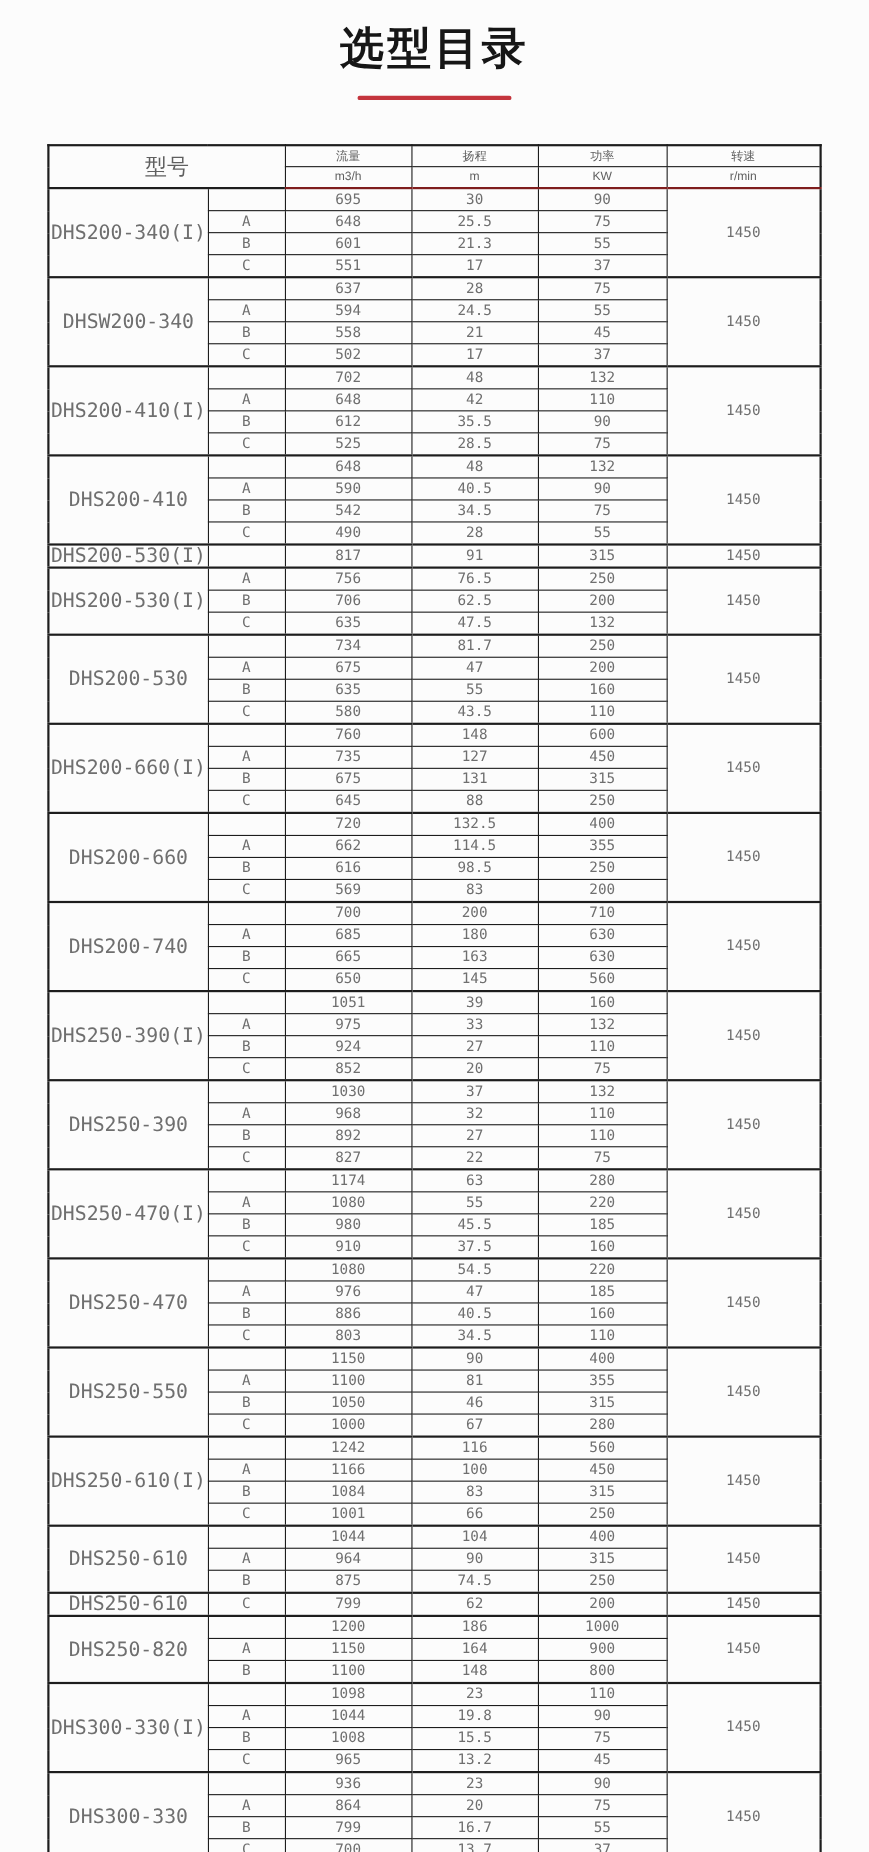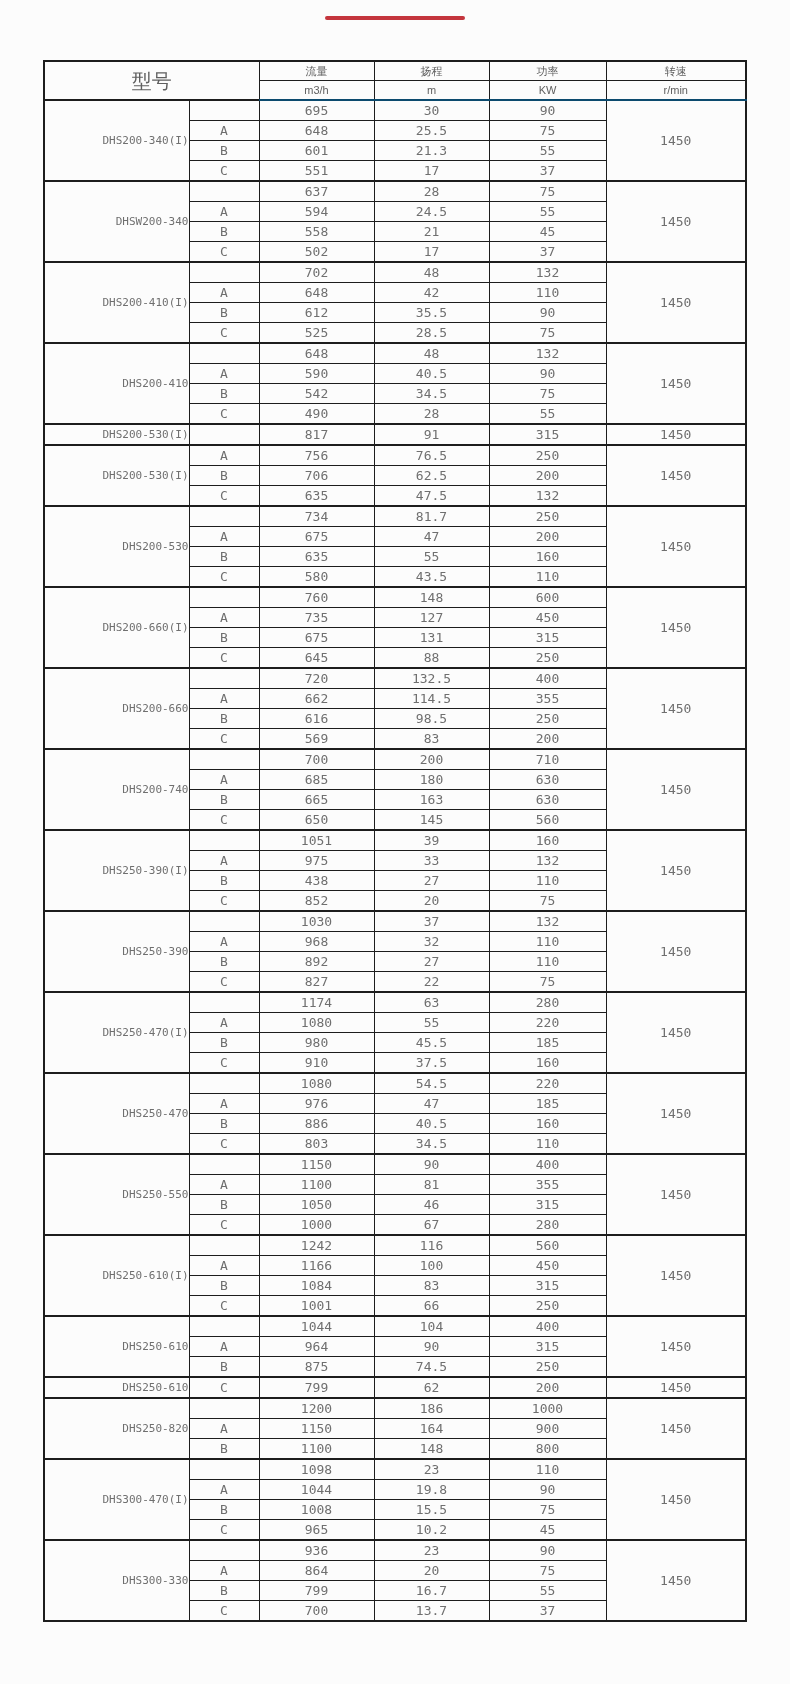--- a/index.html
+++ b/index.html
@@ -65,6 +65,7 @@
 <body>
 
 <div class="page">
+  <h1 class="title">选型目录</h1>
   <div class="title-underline"></div>
 
   <table class="catalog">

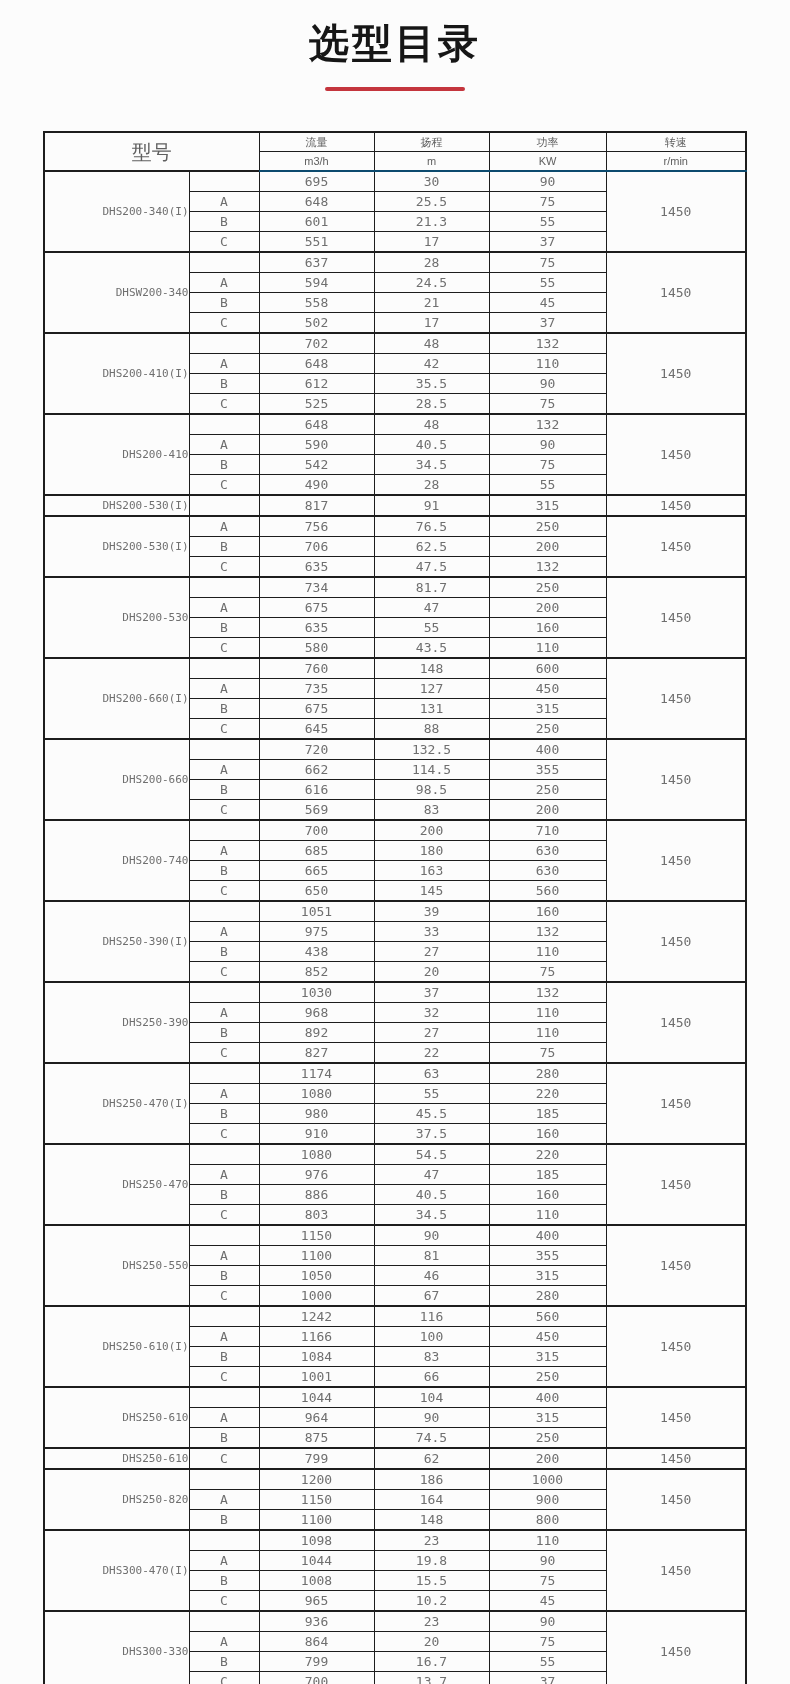--- a/index.html
+++ b/index.html
@@ -54,7 +54,7 @@
     height: 18px;
     line-height: 18px;
   }
-  .catalog thead tr:last-child th { border-bottom: 2px solid #0c4a6e; }
+  .catalog thead tr:last-child th { border-bottom: 2px solid #7f1d1d; }
   .catalog thead th.model-h {
     font-size: 20px;
   }

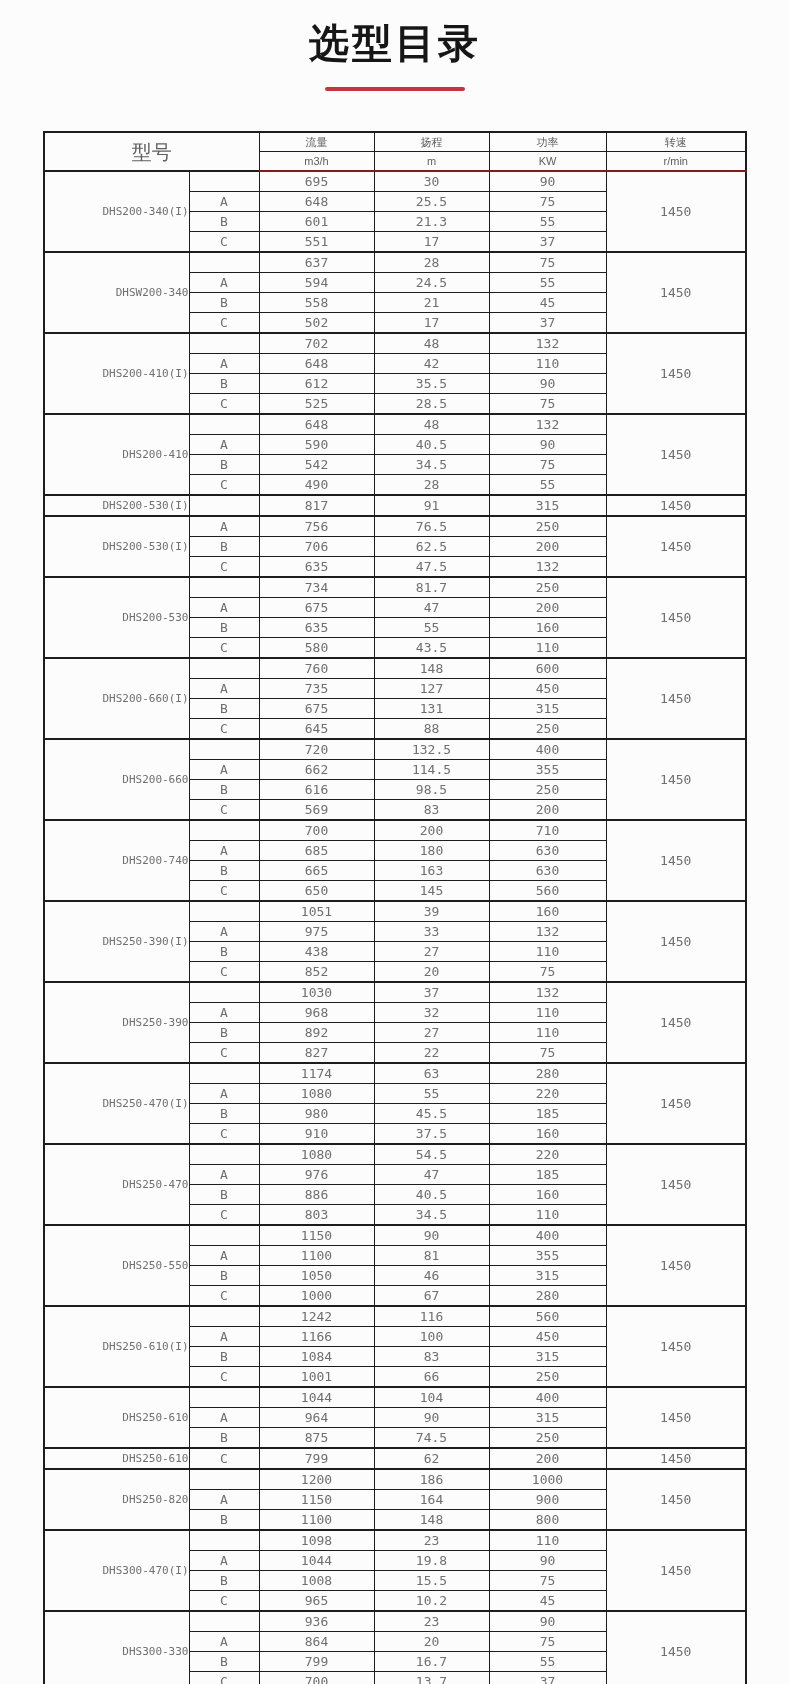--- a/index.html
+++ b/index.html
@@ -59,7 +59,7 @@
     font-size: 20px;
   }
   .catalog tbody tr.group-start td { border-top: 2px solid #1d1d1d; }
-  .catalog tbody td.model { font-size: 11px; letter-spacing: 0; text-align: right; }
+  .catalog tbody td.model { font-size: 18px; letter-spacing: 0; }
 </style>
 </head>
 <body>

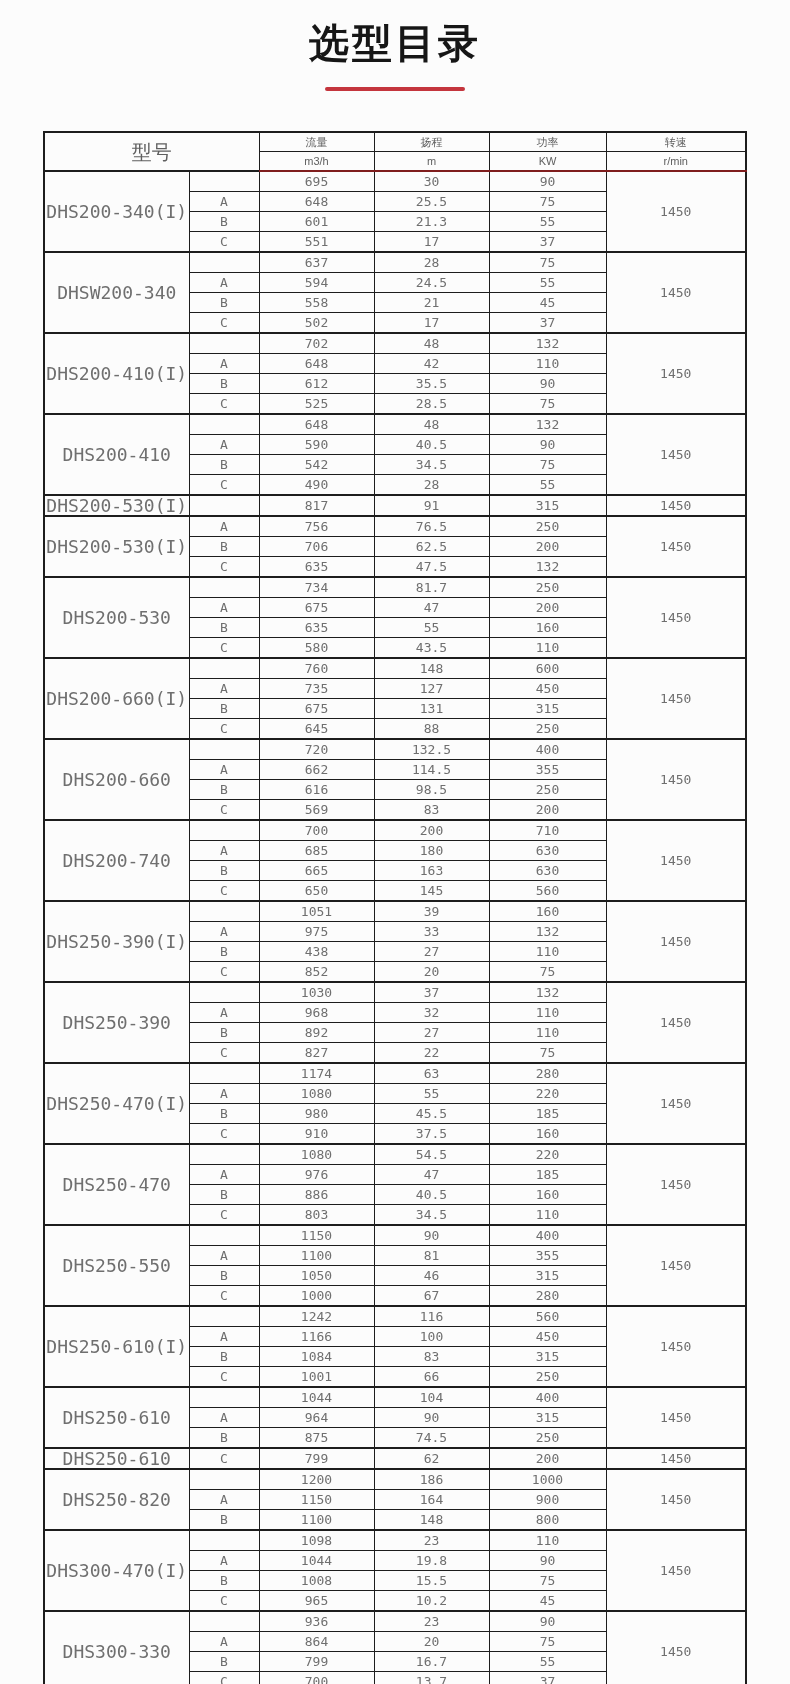--- a/index.html
+++ b/index.html
@@ -345,7 +345,7 @@
         </tr>
         <tr>
           <td>B</td>
-          <td>438</td>
+          <td>924</td>
           <td>27</td>
           <td>110</td>
         </tr>

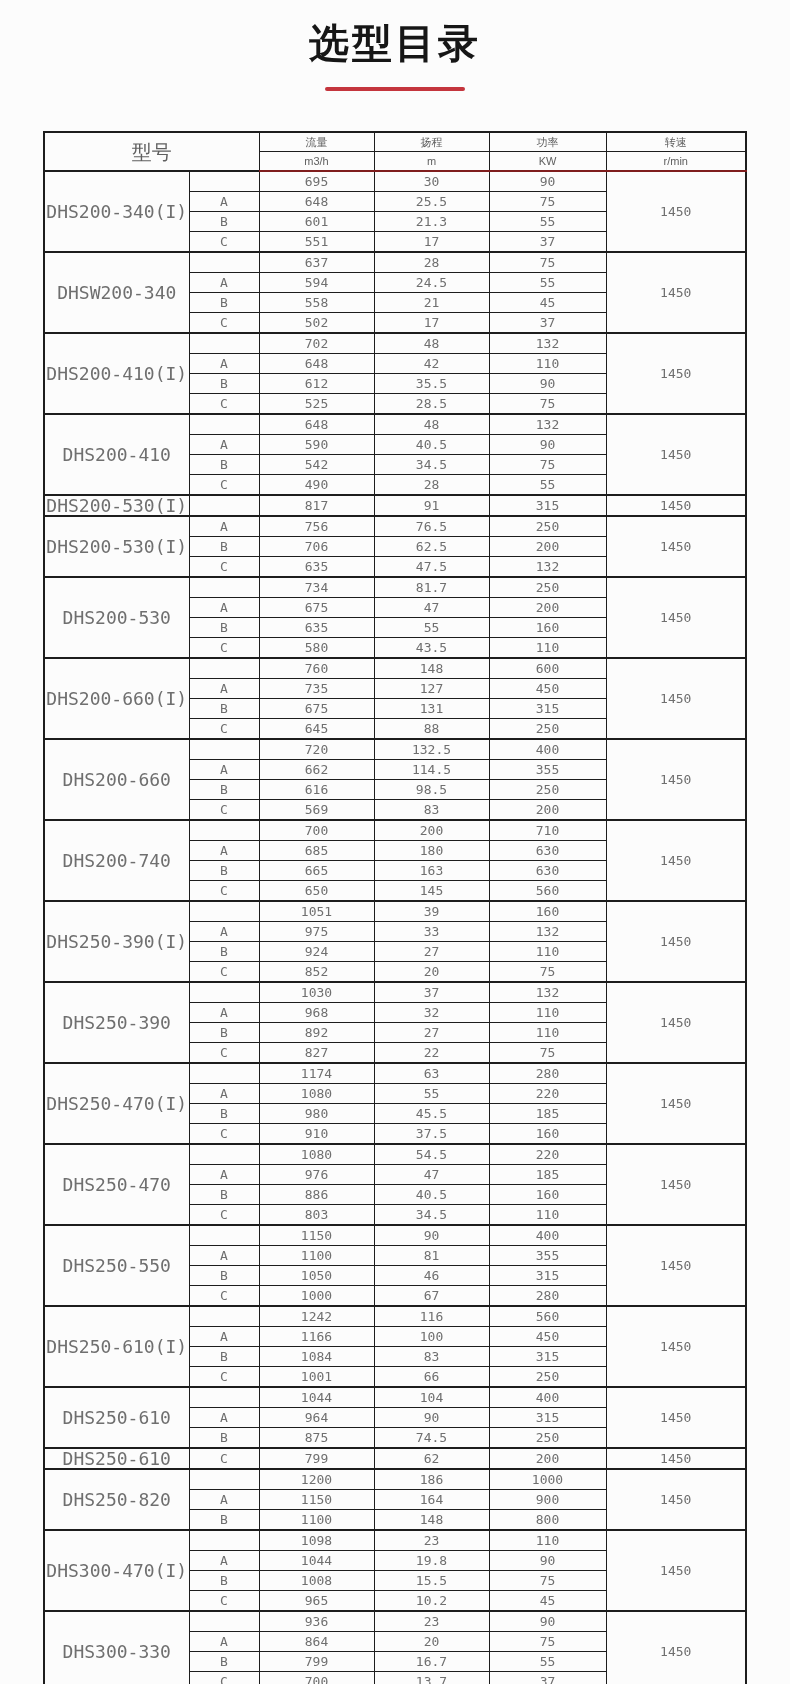--- a/index.html
+++ b/index.html
@@ -534,7 +534,7 @@
           <td>800</td>
         </tr>
         <tr class="group-start">
-          <td class="model" rowspan="4">DHS300-470(I)</td>
+          <td class="model" rowspan="4">DHS300-330(I)</td>
           <td></td>
           <td>1098</td>
           <td>23</td>

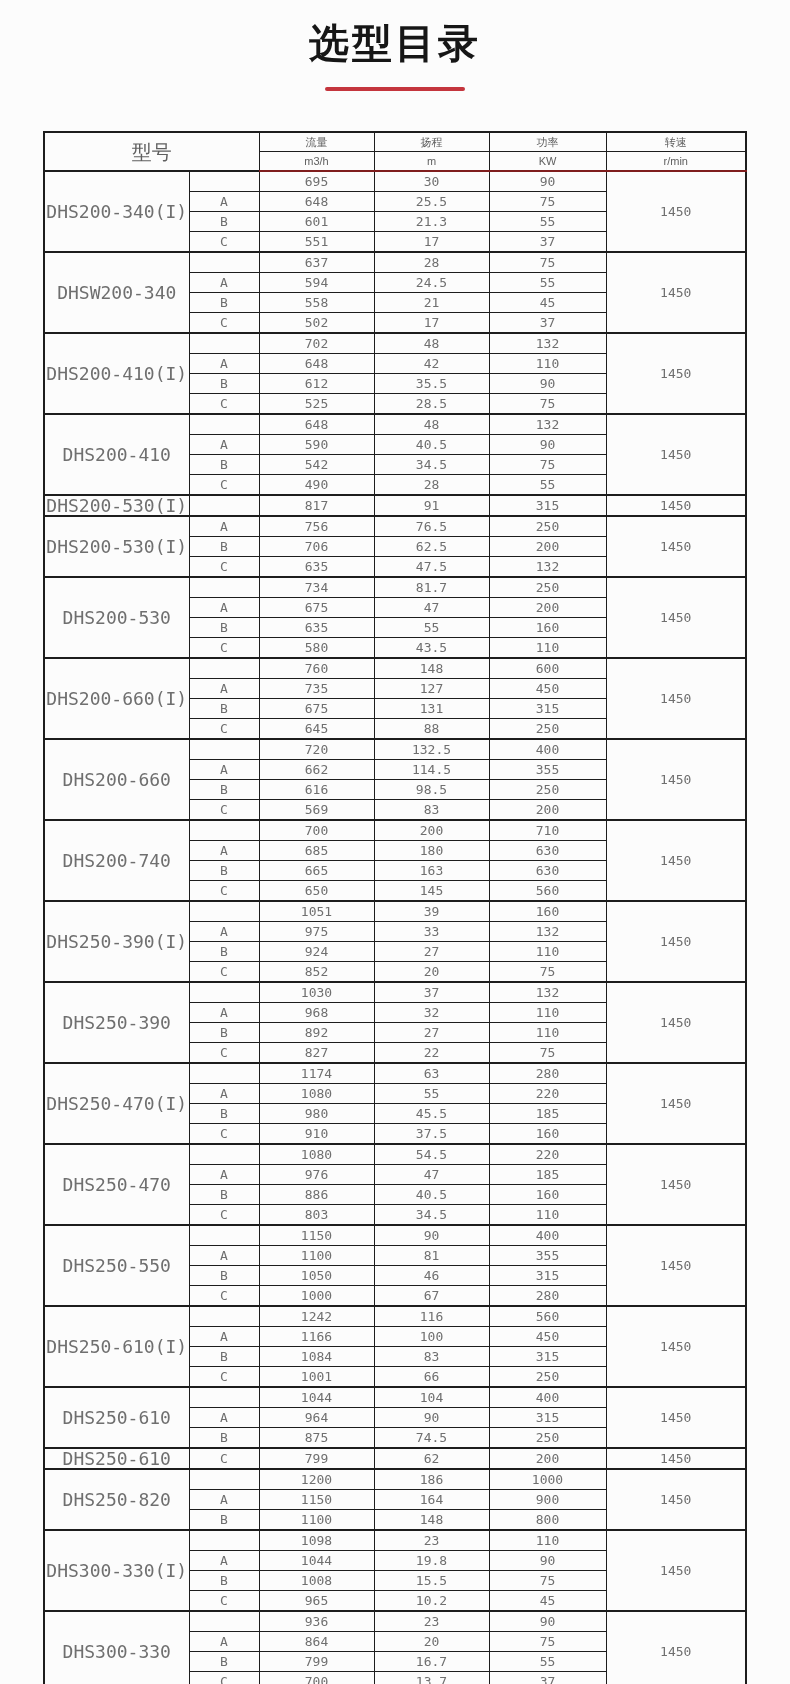--- a/index.html
+++ b/index.html
@@ -556,7 +556,7 @@
         <tr>
           <td>C</td>
           <td>965</td>
-          <td>10.2</td>
+          <td>13.2</td>
           <td>45</td>
         </tr>
         <tr class="group-start">

